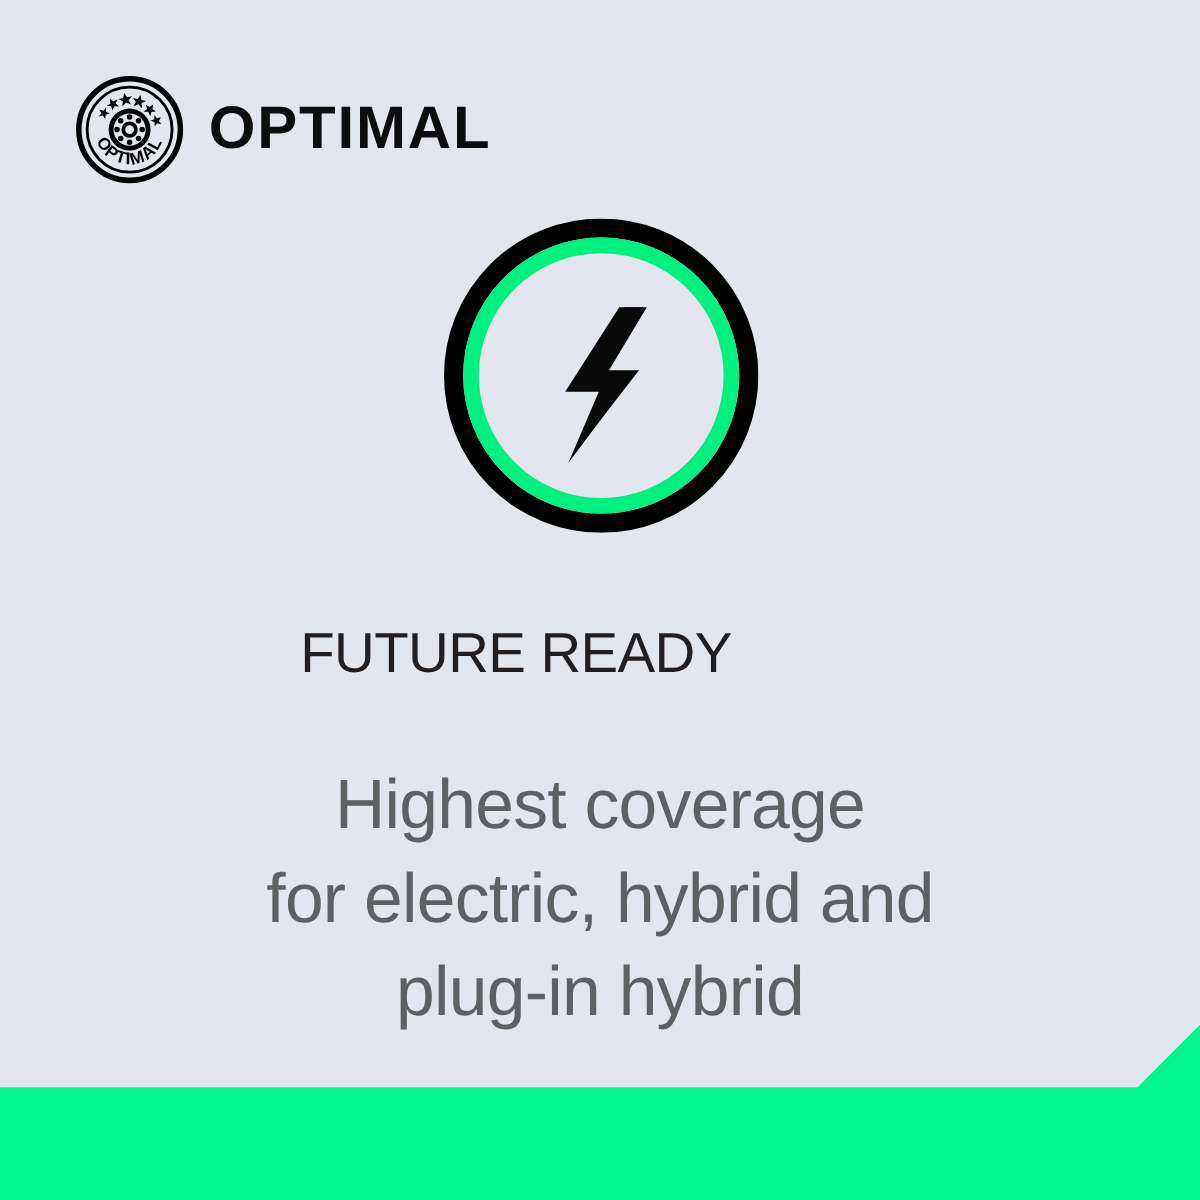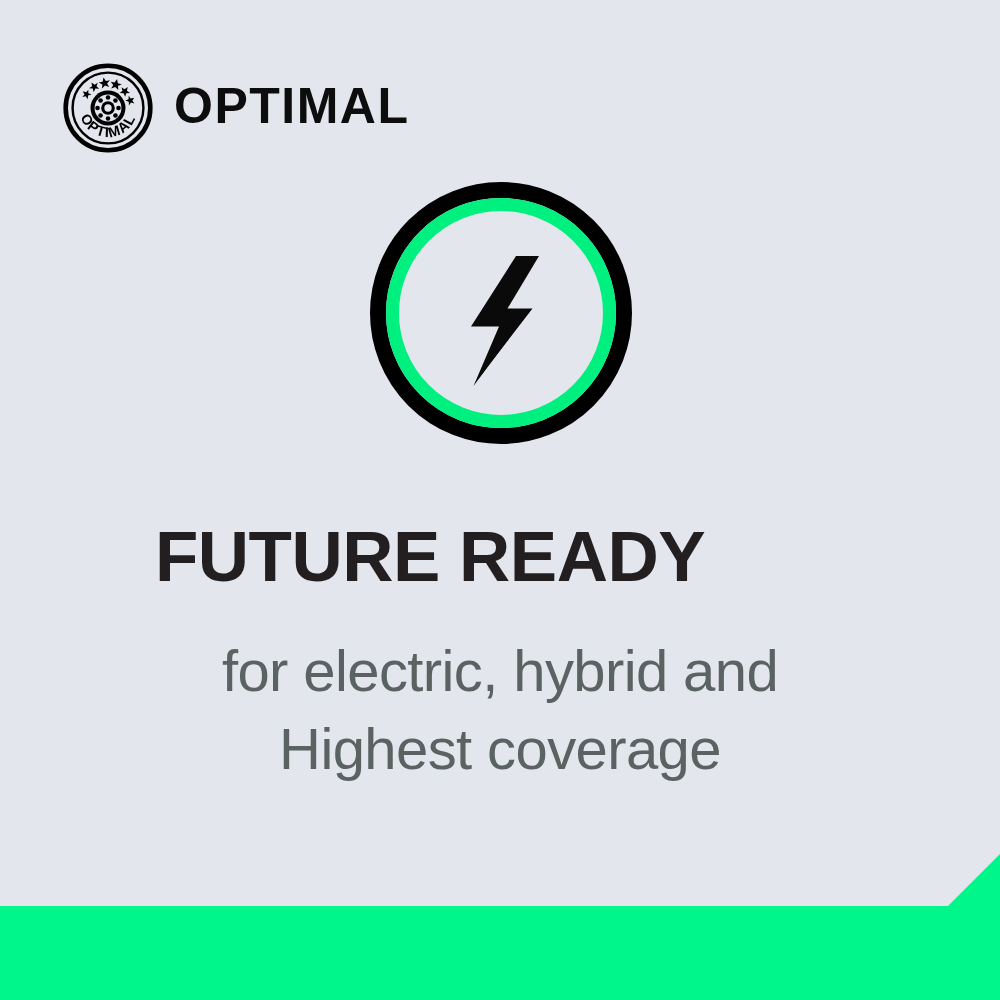--- a/index.html
+++ b/index.html
@@ -60,8 +60,8 @@
     width: 860px;
     text-align: center;
     font-family: "Liberation Sans", sans-serif;
-    font-weight: bold;
-    font-size: 71px;
+    font-weight: normal;
+    font-size: 47px;
     letter-spacing: -0.5px;
     color: #231f20;
     white-space: nowrap;

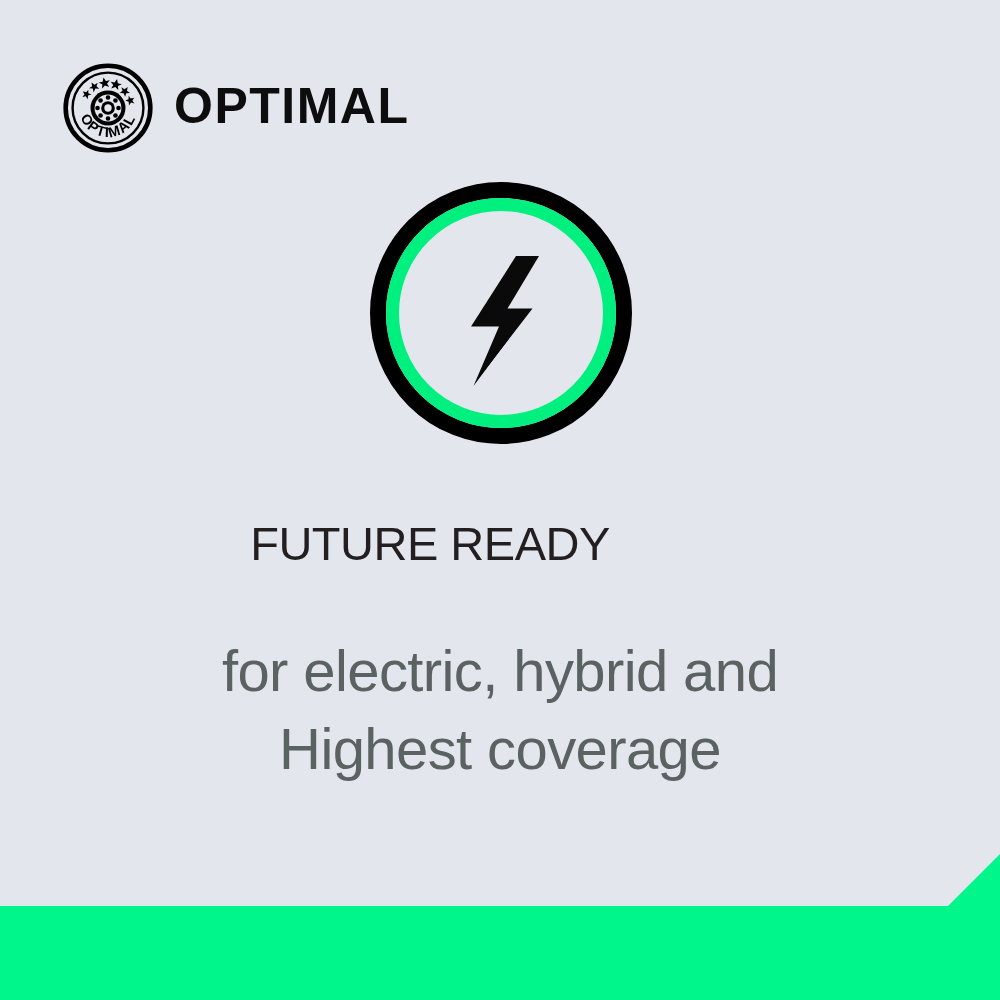--- a/index.html
+++ b/index.html
@@ -183,8 +183,8 @@
   <div class="headline">FUTURE READY</div>
 
   <div class="subtitle">
+    <span class="line">Highest coverage</span>
     <span class="line">for electric, hybrid and</span>
-    <span class="line">Highest coverage</span>
   </div>
 
   <div class="footer-band">

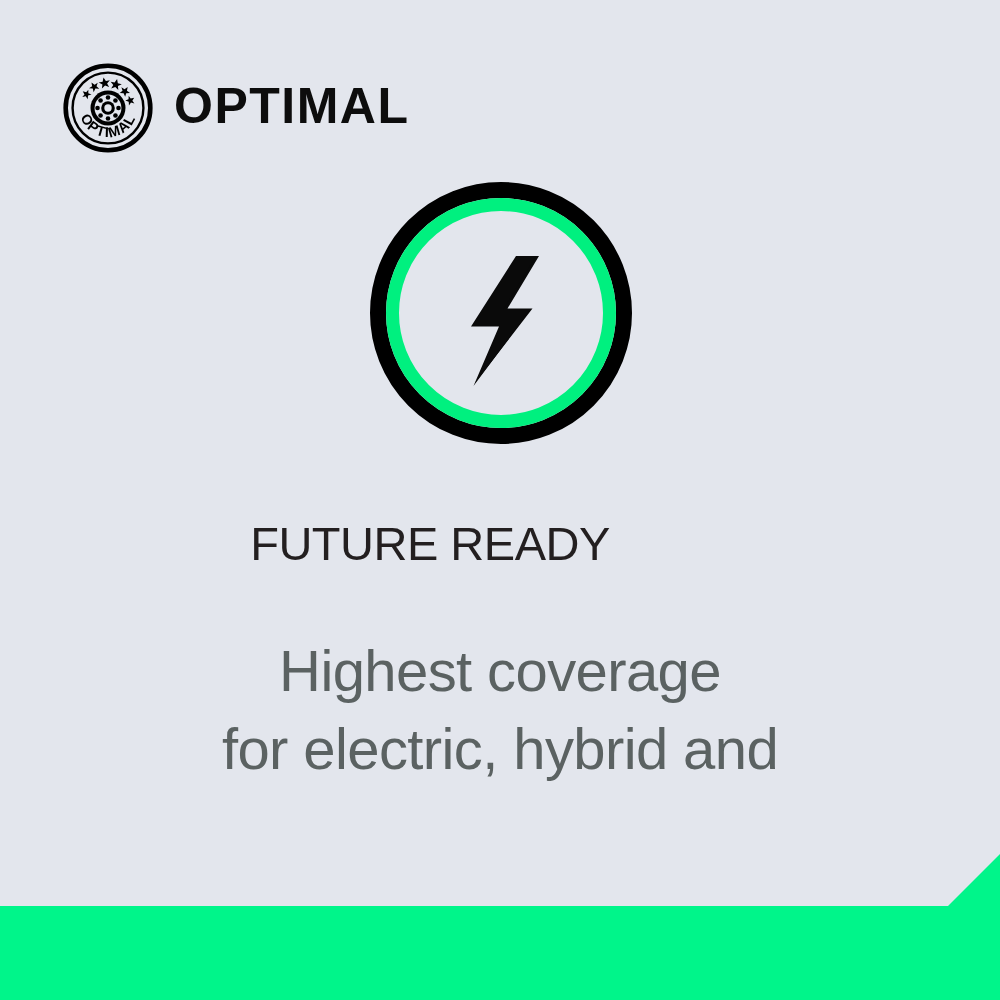--- a/index.html
+++ b/index.html
@@ -185,6 +185,7 @@
   <div class="subtitle">
     <span class="line">Highest coverage</span>
     <span class="line">for electric, hybrid and</span>
+    <span class="line">plug-in hybrid</span>
   </div>
 
   <div class="footer-band">

